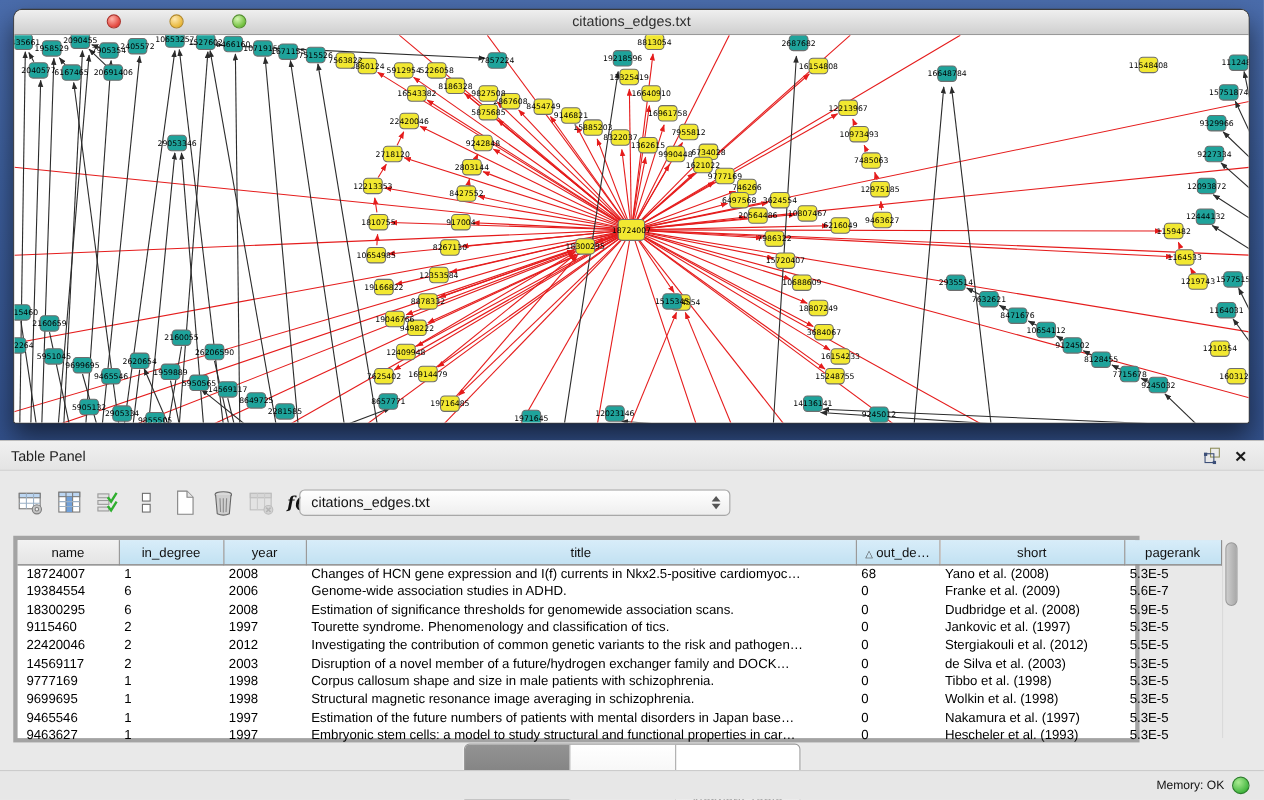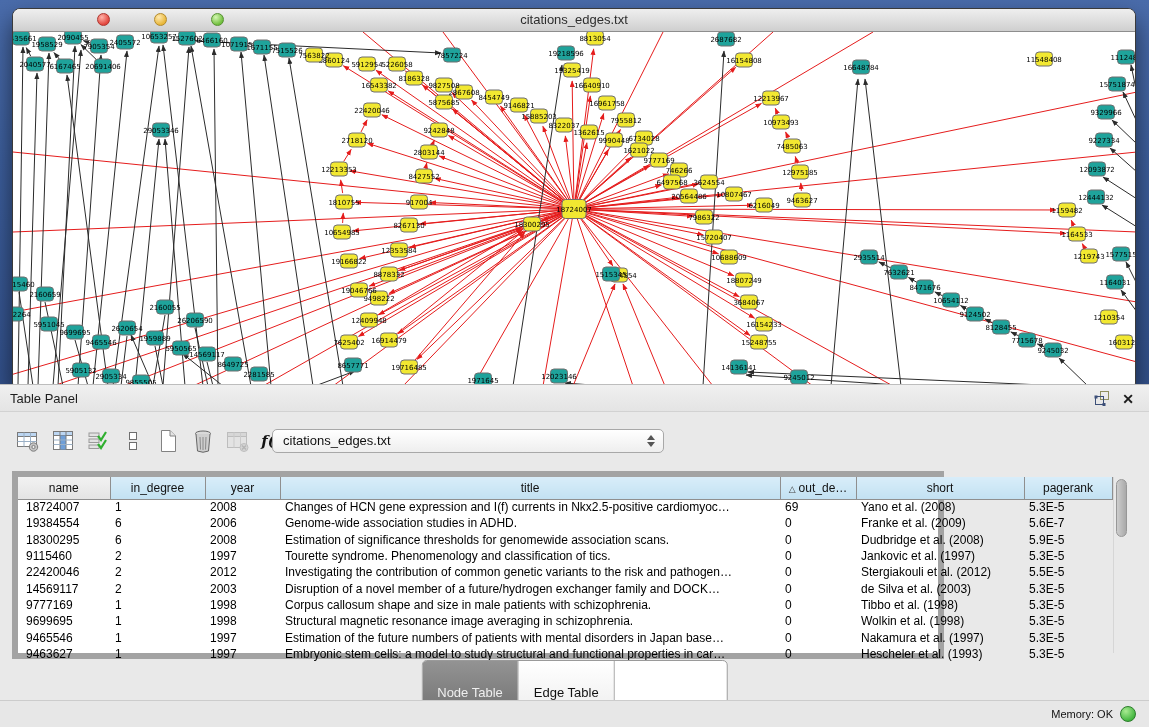--- a/index.html
+++ b/index.html
@@ -24,7 +24,7 @@
   svg text.nl { font-family:"DejaVu Sans", sans-serif; font-size:7px; fill:#000; text-anchor:middle; }
 
   
-  .panel { position:absolute; left:0; top:384px; width:1149px; height:300px;
+  .panel { position:absolute; left:0; top:400px; width:1149px; height:300px;
     background:#e9e9e9; border-top:1px solid #bdbdbd; }
   .panel-header { position:relative; height:27px; border-bottom:1px solid #d2d2d2;
     background:linear-gradient(#f0f0f0,#e4e4e4); }

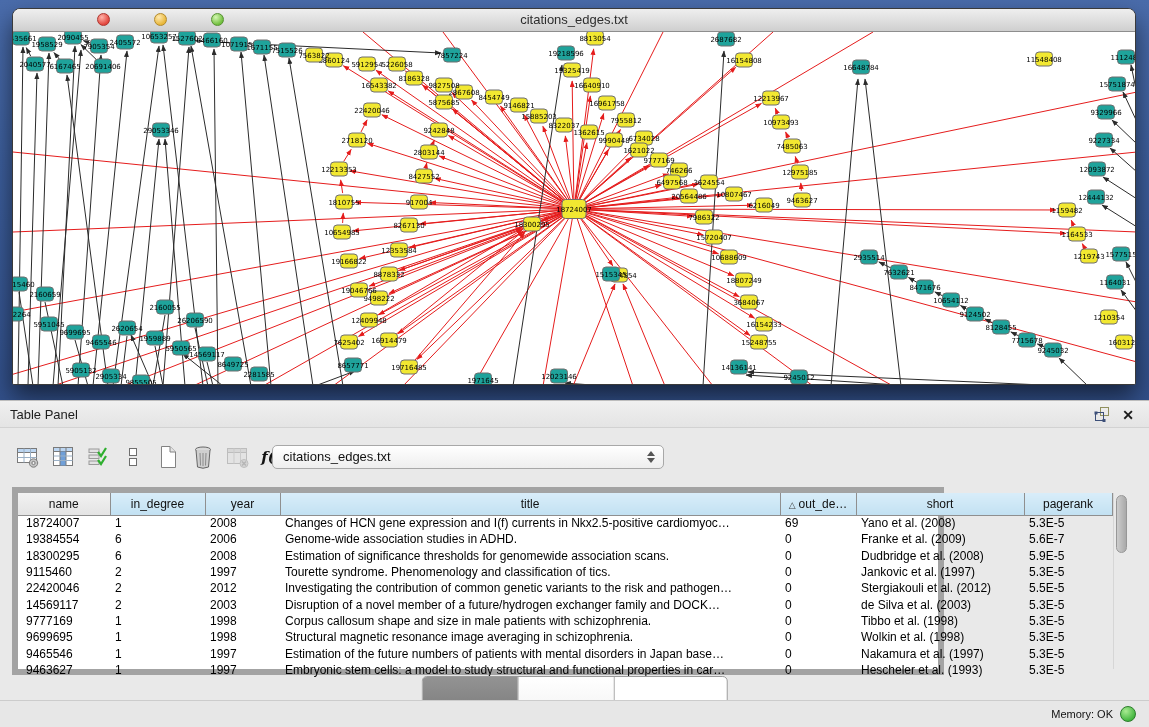--- a/index.html
+++ b/index.html
@@ -44,8 +44,8 @@
   .combo .up   { border-left:4px solid transparent; border-right:4px solid transparent; border-bottom:5px solid #555; }
   .combo .down { border-left:4px solid transparent; border-right:4px solid transparent; border-top:5px solid #555; }
 
-  .tablebox { position:absolute; left:12px; top:86px; width:932px; height:188px;
-    border:6px solid #a3a3a3; background:#fff; display:flex; }
+  .tablebox { position:absolute; left:12px; top:86px; width:1024px; height:188px;
+    border:4px solid #a3a3a3; background:#fff; display:flex; }
   table.grid { border-collapse:collapse; table-layout:fixed; width:1094px; }
   table.grid th { height:22px; font-weight:normal; font-size:12px; color:#111;
     background:linear-gradient(#d8edf9,#c2e1f2); border-right:1px solid #8f8f8f;

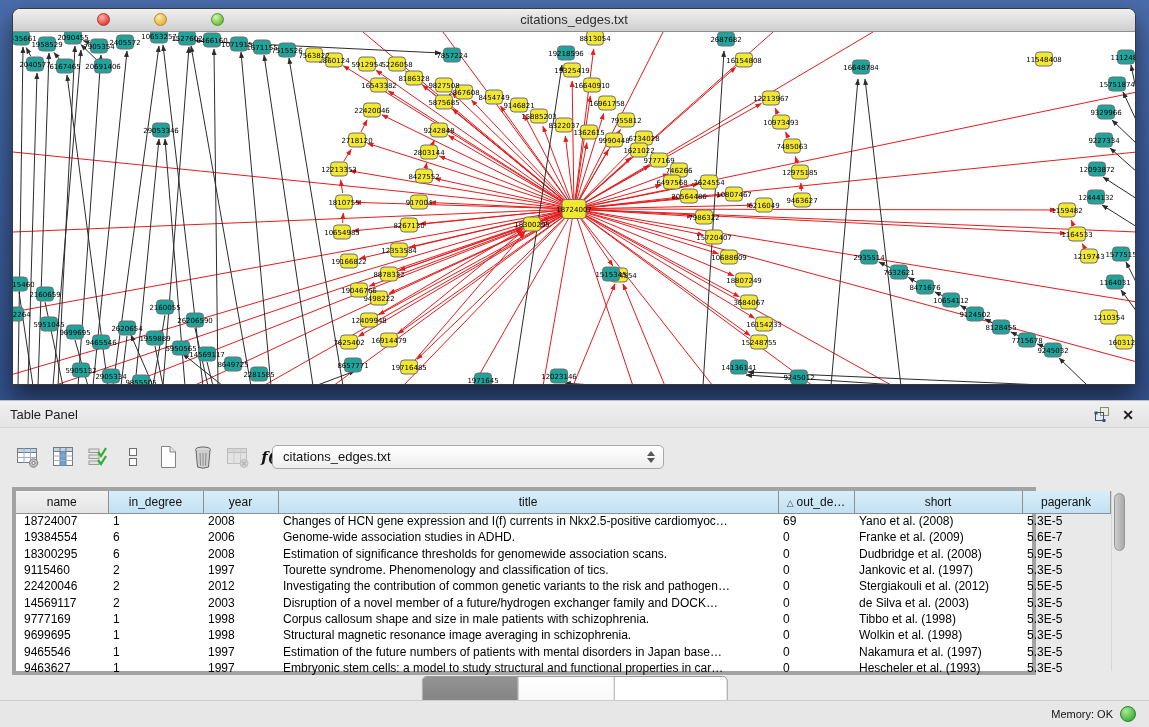--- a/index.html
+++ b/index.html
@@ -898,7 +898,7 @@
             <td>1</td>
             <td>2008</td>
             <td>Changes of HCN gene expression and I(f) currents in Nkx2.5-positive cardiomyoc…</td>
-            <td>69</td>
+            <td>68</td>
             <td>Yano et al. (2008)</td>
             <td>5.3E-5</td>
           </tr>

